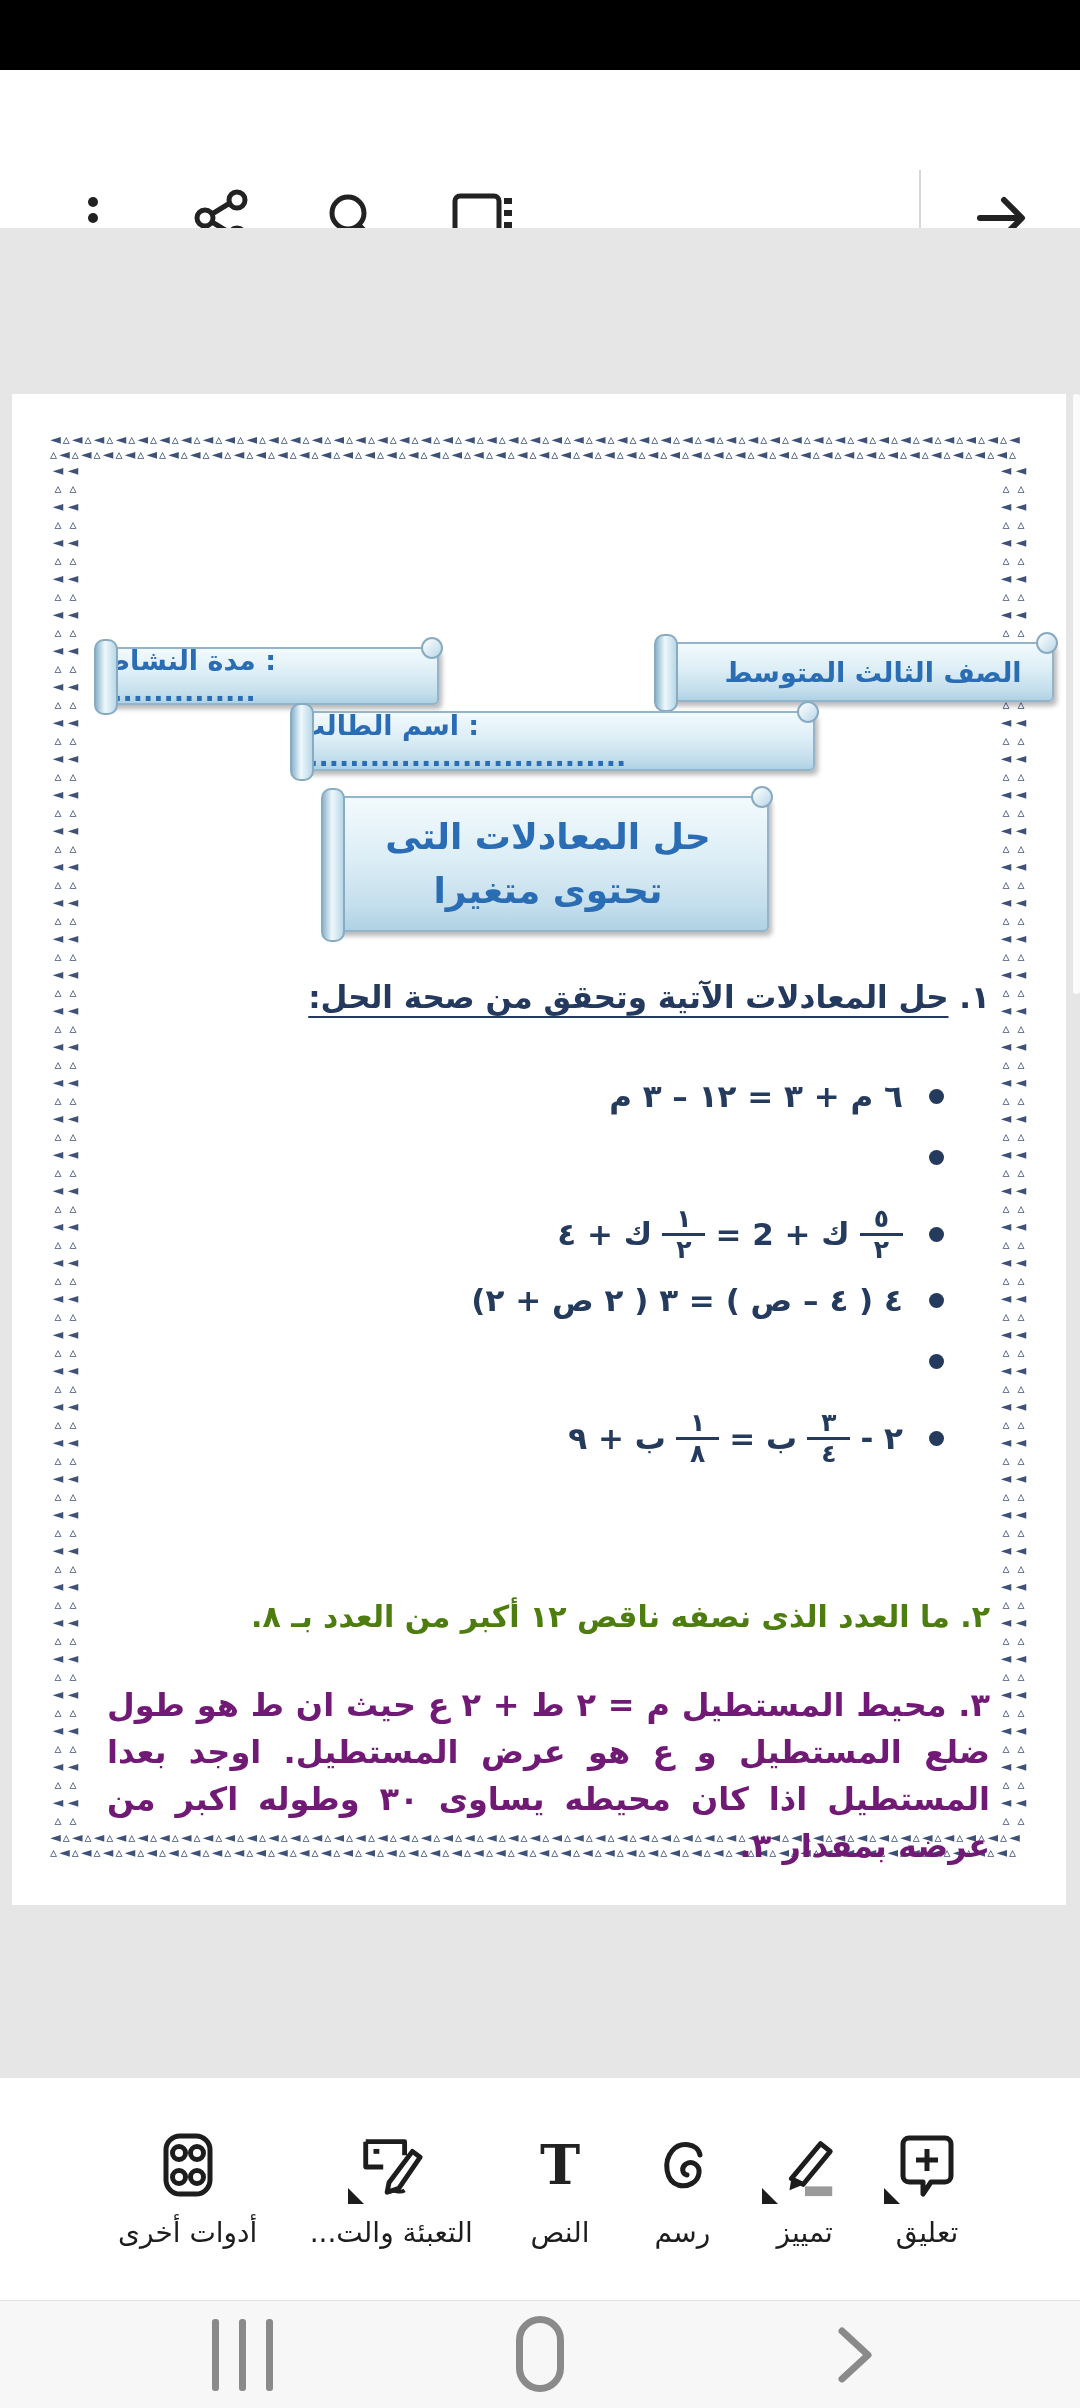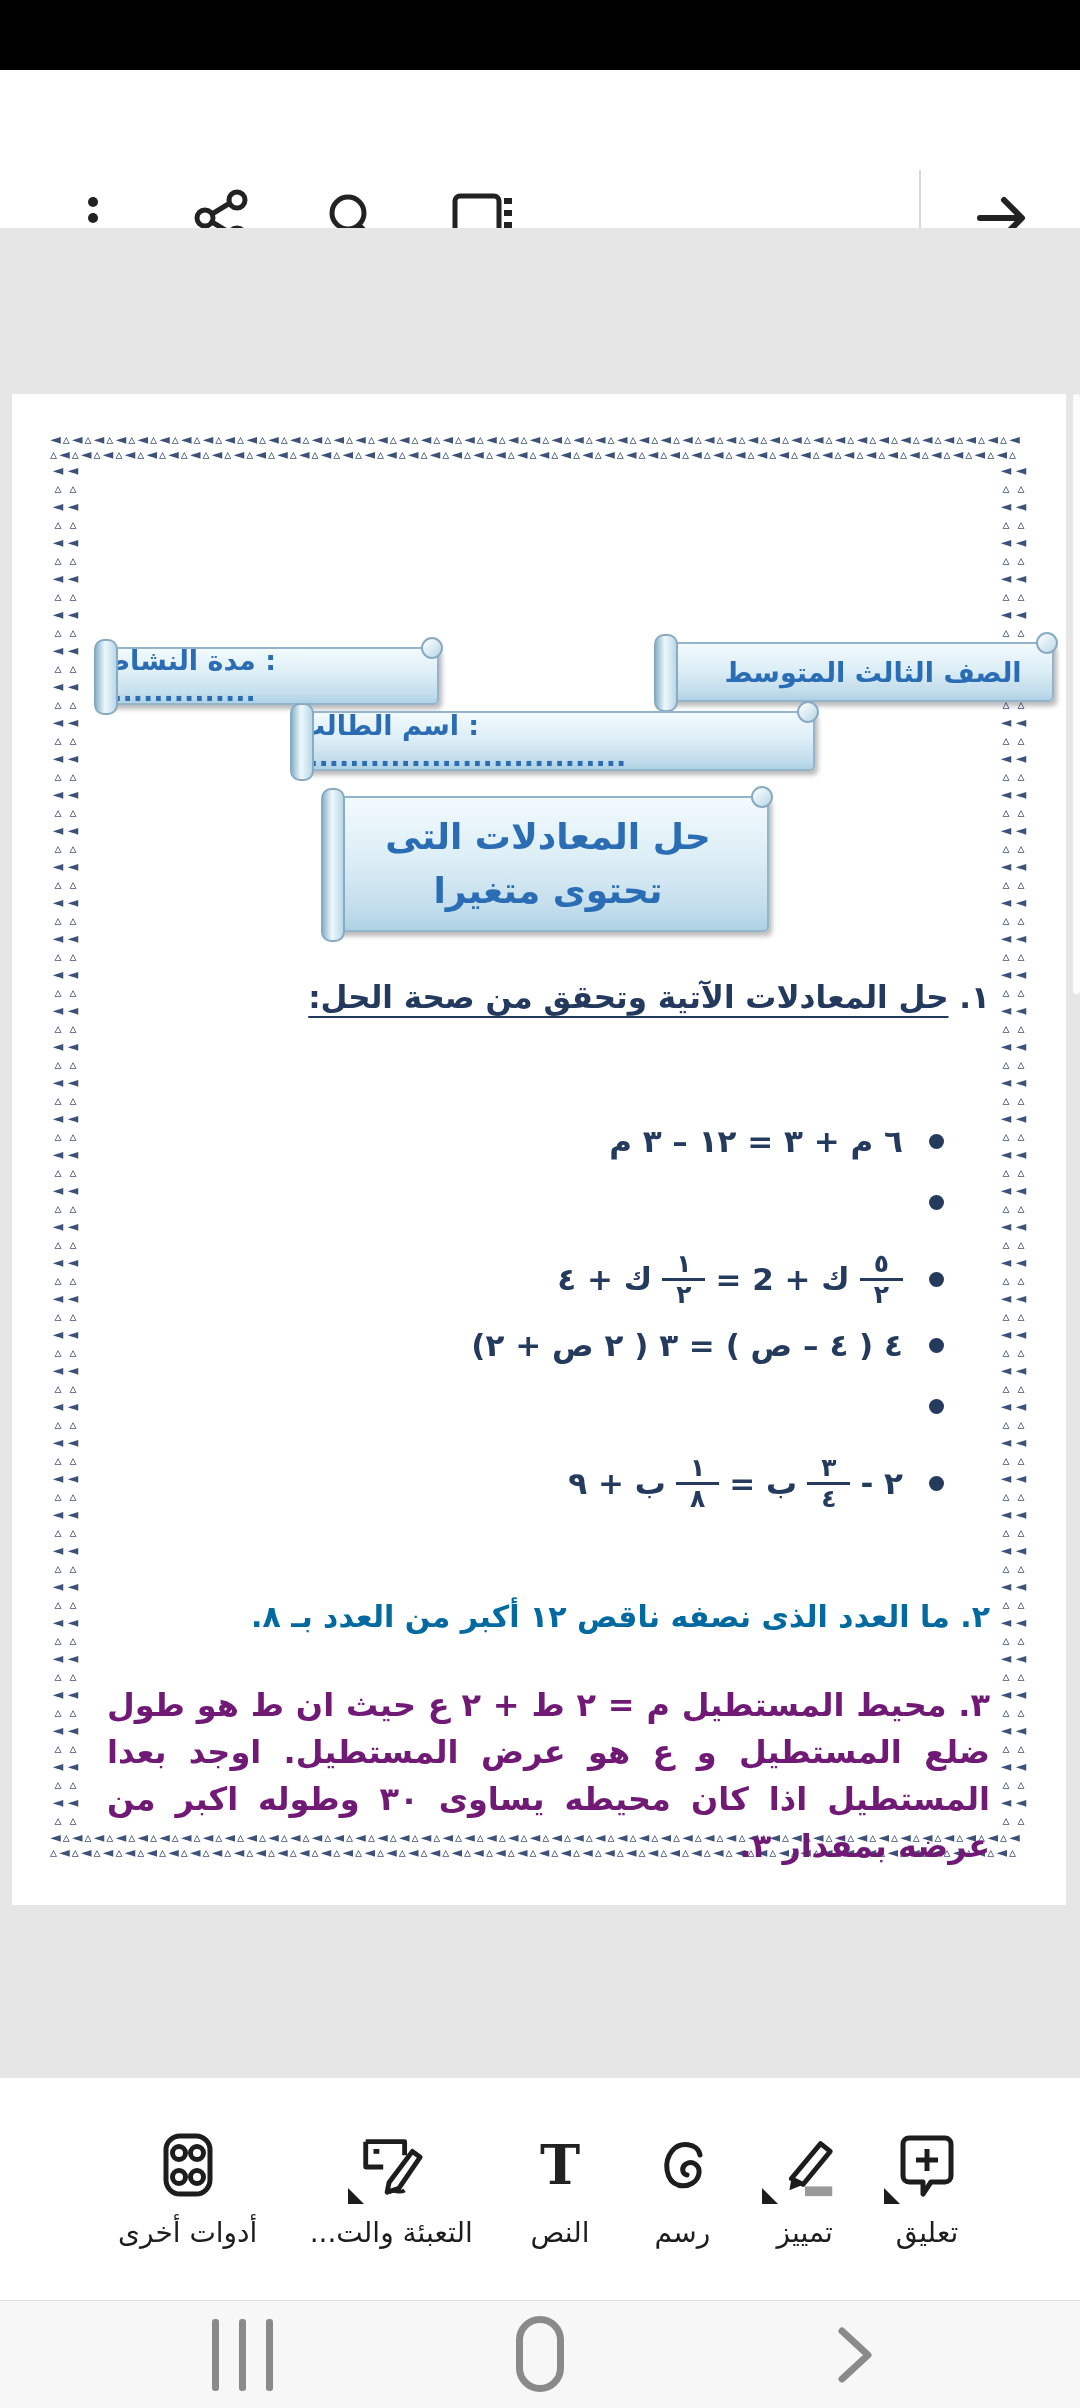--- a/index.html
+++ b/index.html
@@ -52,7 +52,7 @@
     color:#24395e;font-size:31px;font-weight:600;
   }
   .q1-heading .u{text-decoration:underline;text-underline-offset:8px;text-decoration-thickness:2px;text-align:right;}
-  .eq-list{position:absolute;right:0;left:0;top:680px;direction:rtl;margin-top:45px;}
+  .eq-list{position:absolute;right:0;left:0;top:680px;direction:rtl;}
   .eq-row{
     display:flex;align-items:center;direction:rtl;padding-right:122px;margin-bottom:17px;height:44px;
     color:#253b5e;font-size:31px;font-weight:600;

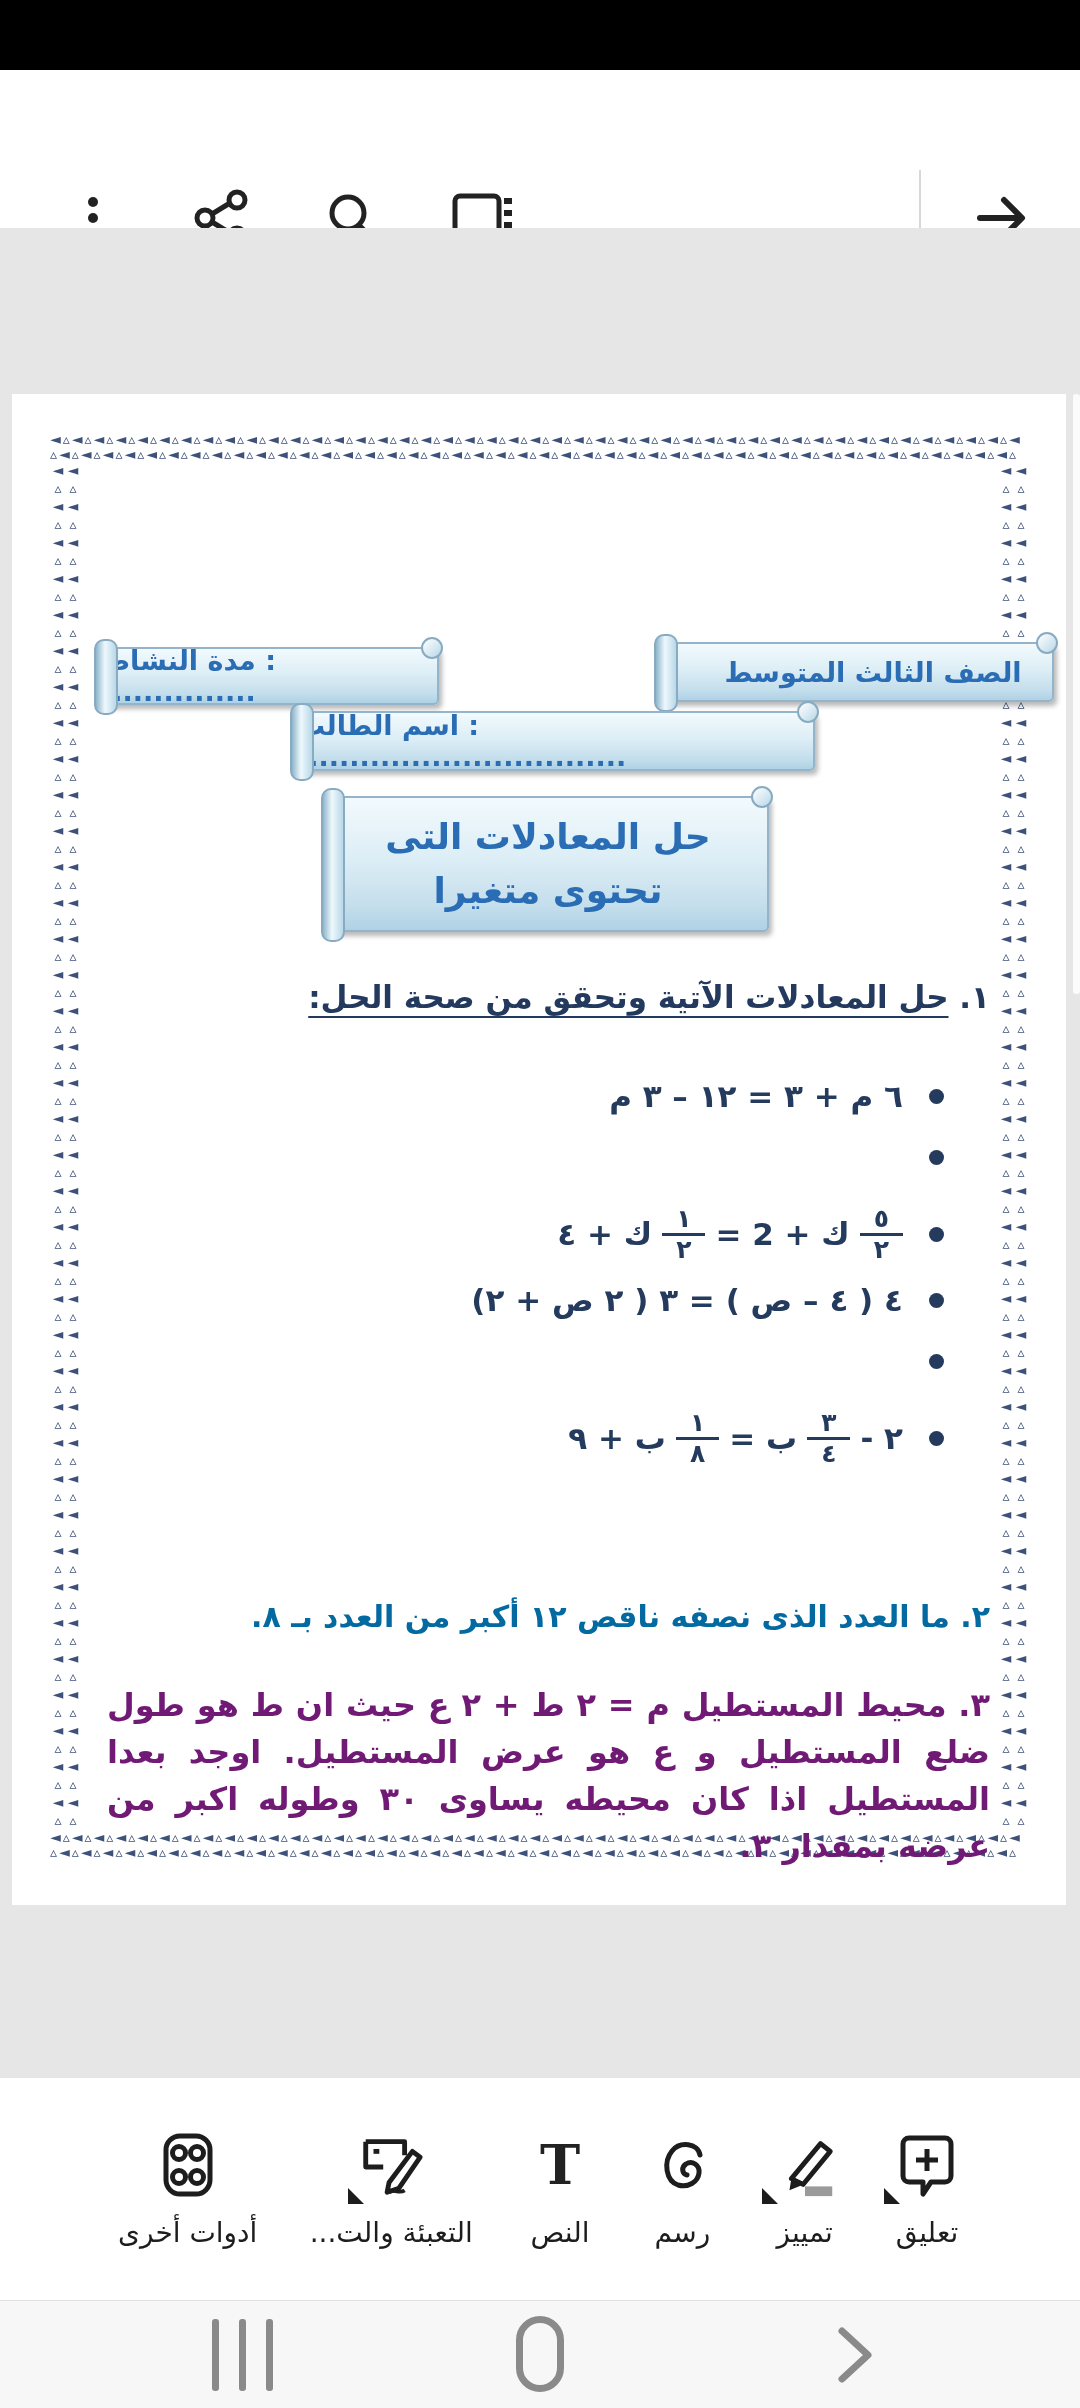--- a/index.html
+++ b/index.html
@@ -65,7 +65,7 @@
   .frac .d{display:block;font-size:25px;line-height:28px;}
   .q2-text{
     position:absolute;right:76px;left:90px;top:1205px;direction:rtl;text-align:right;
-    color:#0369a1;font-size:30px;font-weight:600;
+    color:#4d7c0f;font-size:30px;font-weight:600;
   }
   .q3-text{
     position:absolute;right:76px;left:95px;top:1288px;direction:rtl;text-align:justify;

